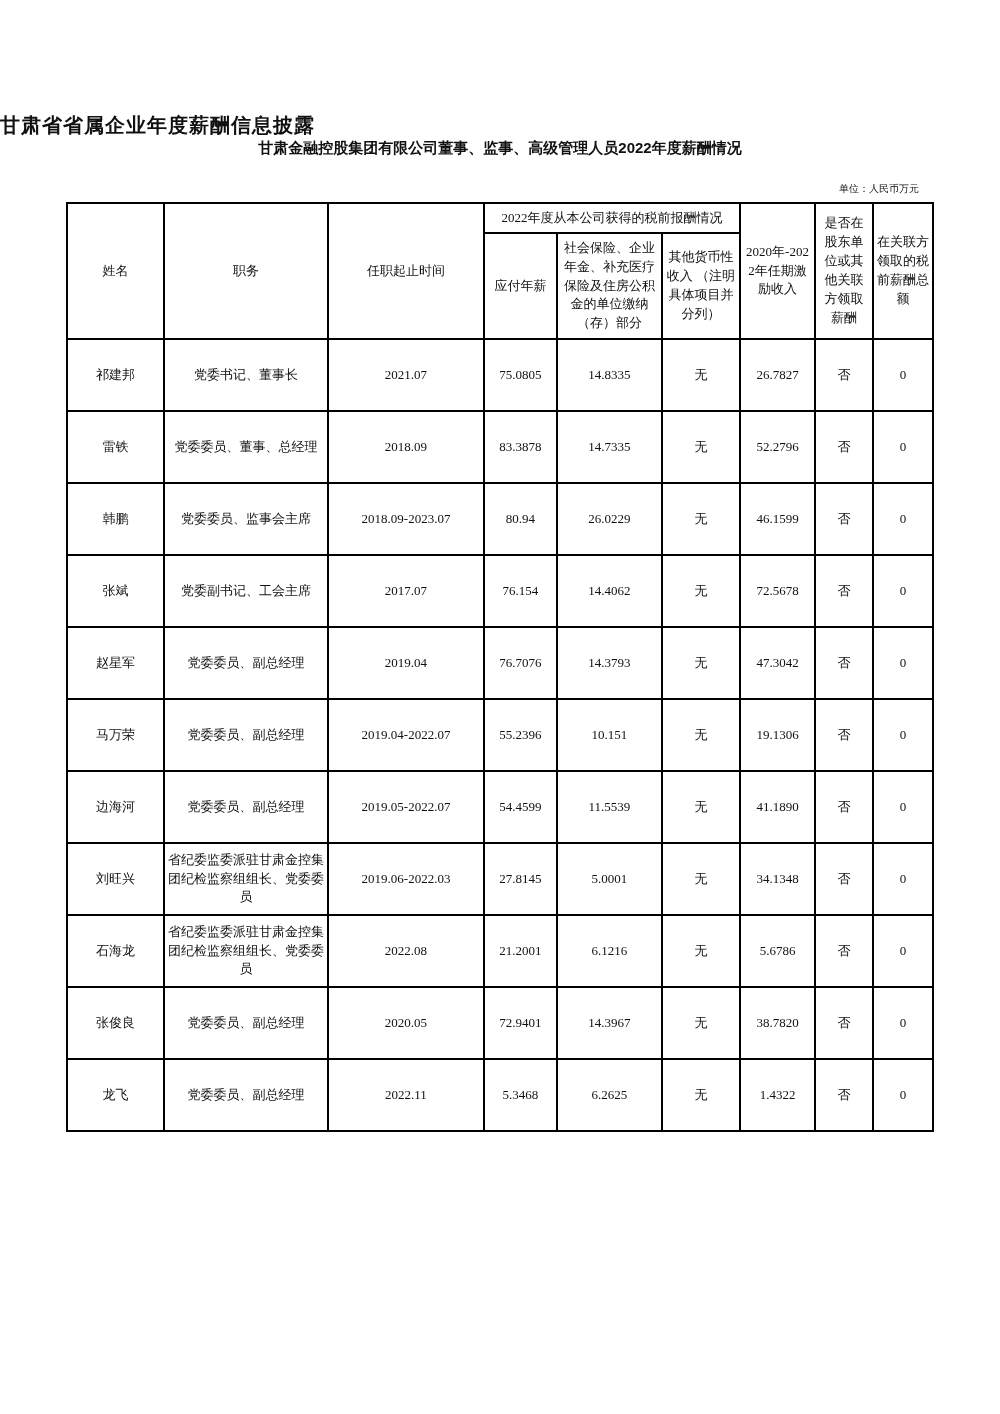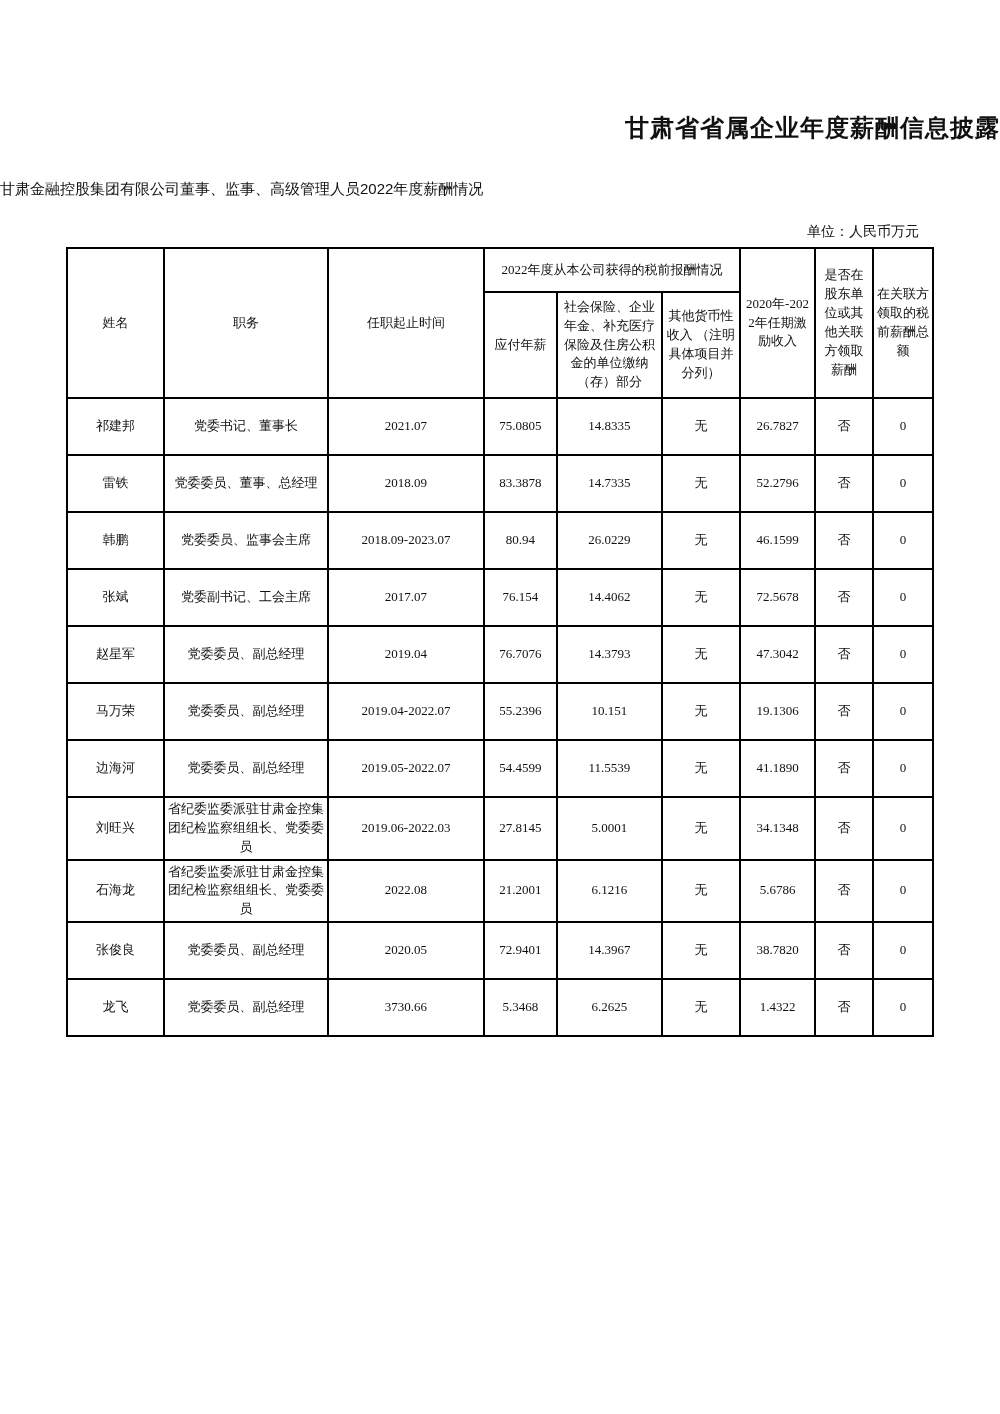--- a/index.html
+++ b/index.html
@@ -15,8 +15,8 @@
   }
   .doc-title {
     padding-top: 112px;
-    text-align: right;
-    font-size: 24px;
+    text-align: left;
+    font-size: 20px;
     font-weight: bold;
     letter-spacing: 1px;
     font-family: "Liberation Sans", "DejaVu Sans", sans-serif;

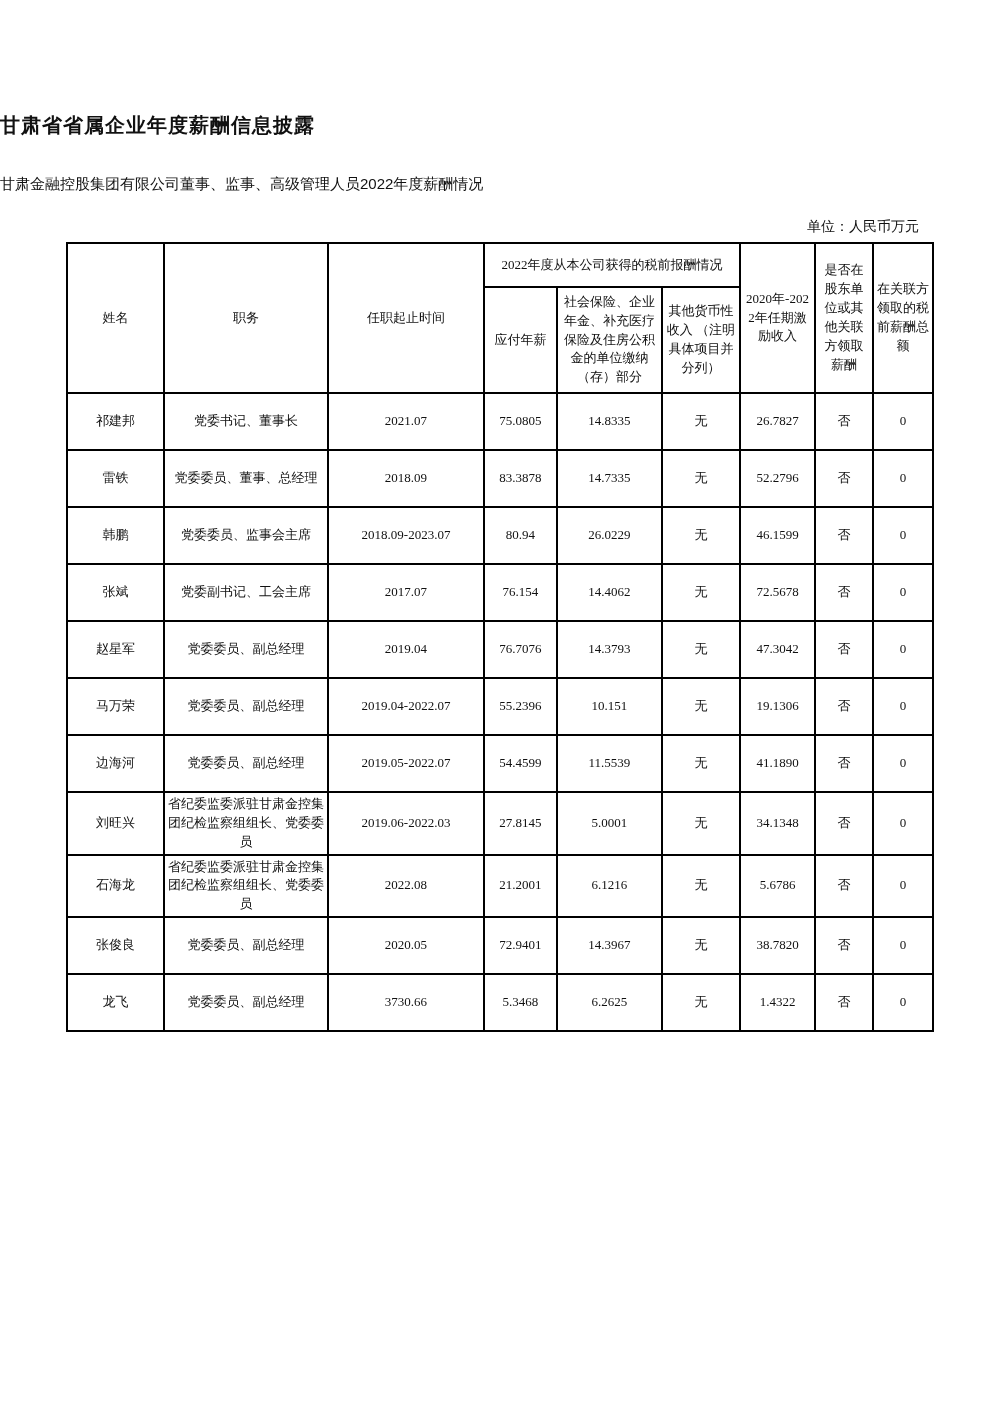--- a/index.html
+++ b/index.html
@@ -22,9 +22,9 @@
     font-family: "Liberation Sans", "DejaVu Sans", sans-serif;
   }
   .doc-subtitle {
-    margin-top: 36px;
+    text-align: center;
     font-size: 15px;
-    font-weight: normal;
+    font-weight: bold;
     font-family: "Liberation Sans", "DejaVu Sans", sans-serif;
   }
   .unit-note {

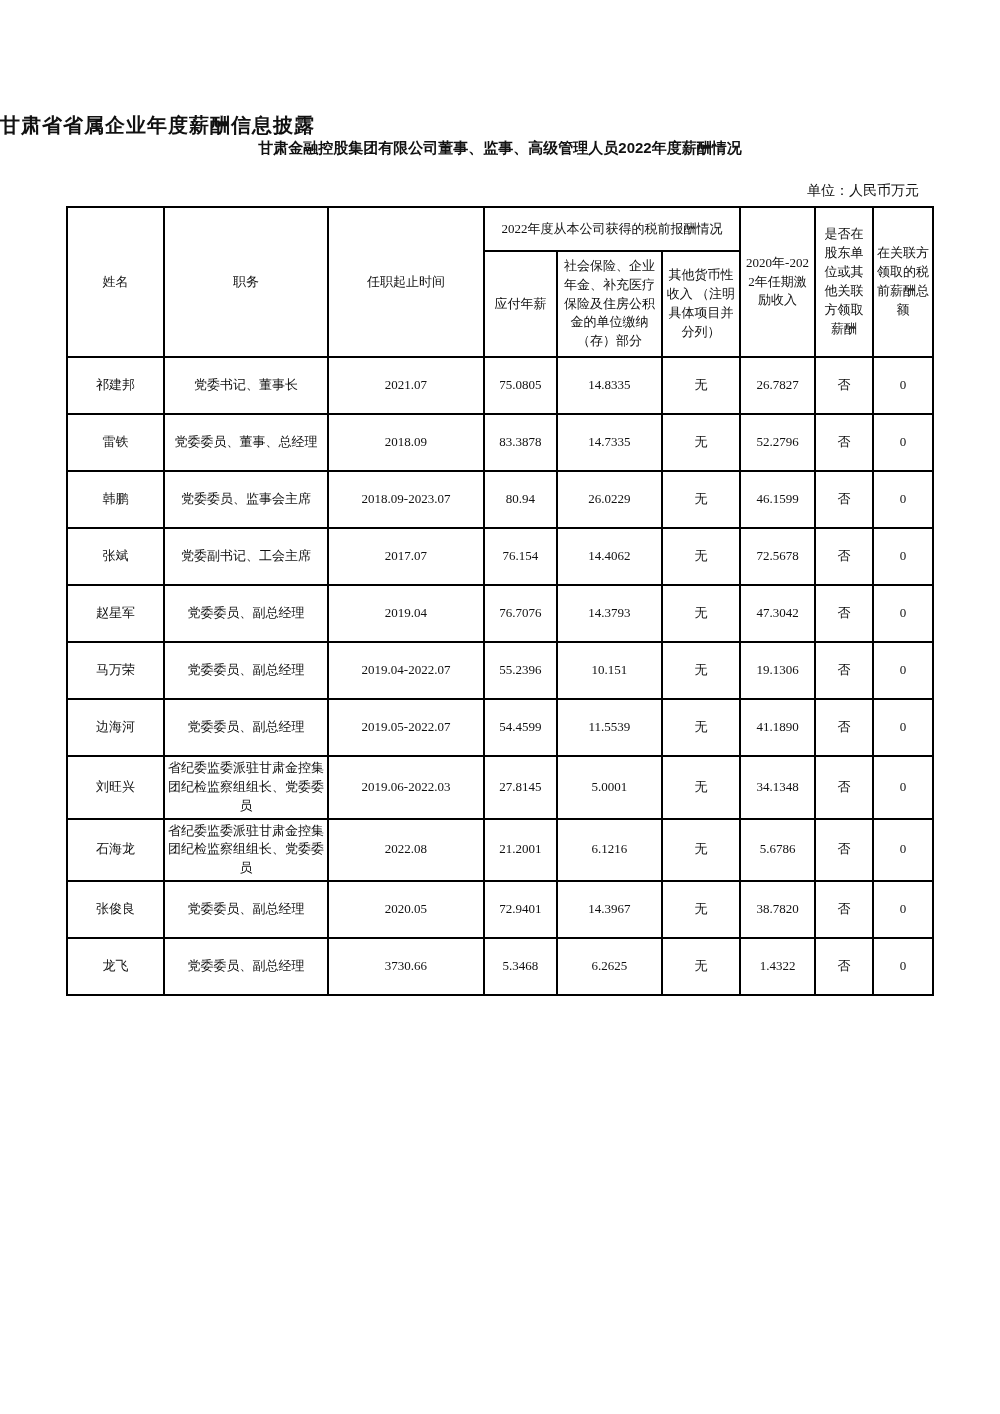--- a/index.html
+++ b/index.html
@@ -31,7 +31,7 @@
     width: 866px;
     margin: 24px auto 6px auto;
     text-align: right;
-    font-size: 14px;
+    font-size: 10px;
     padding-right: 14px;
   }
   table.salary-table {

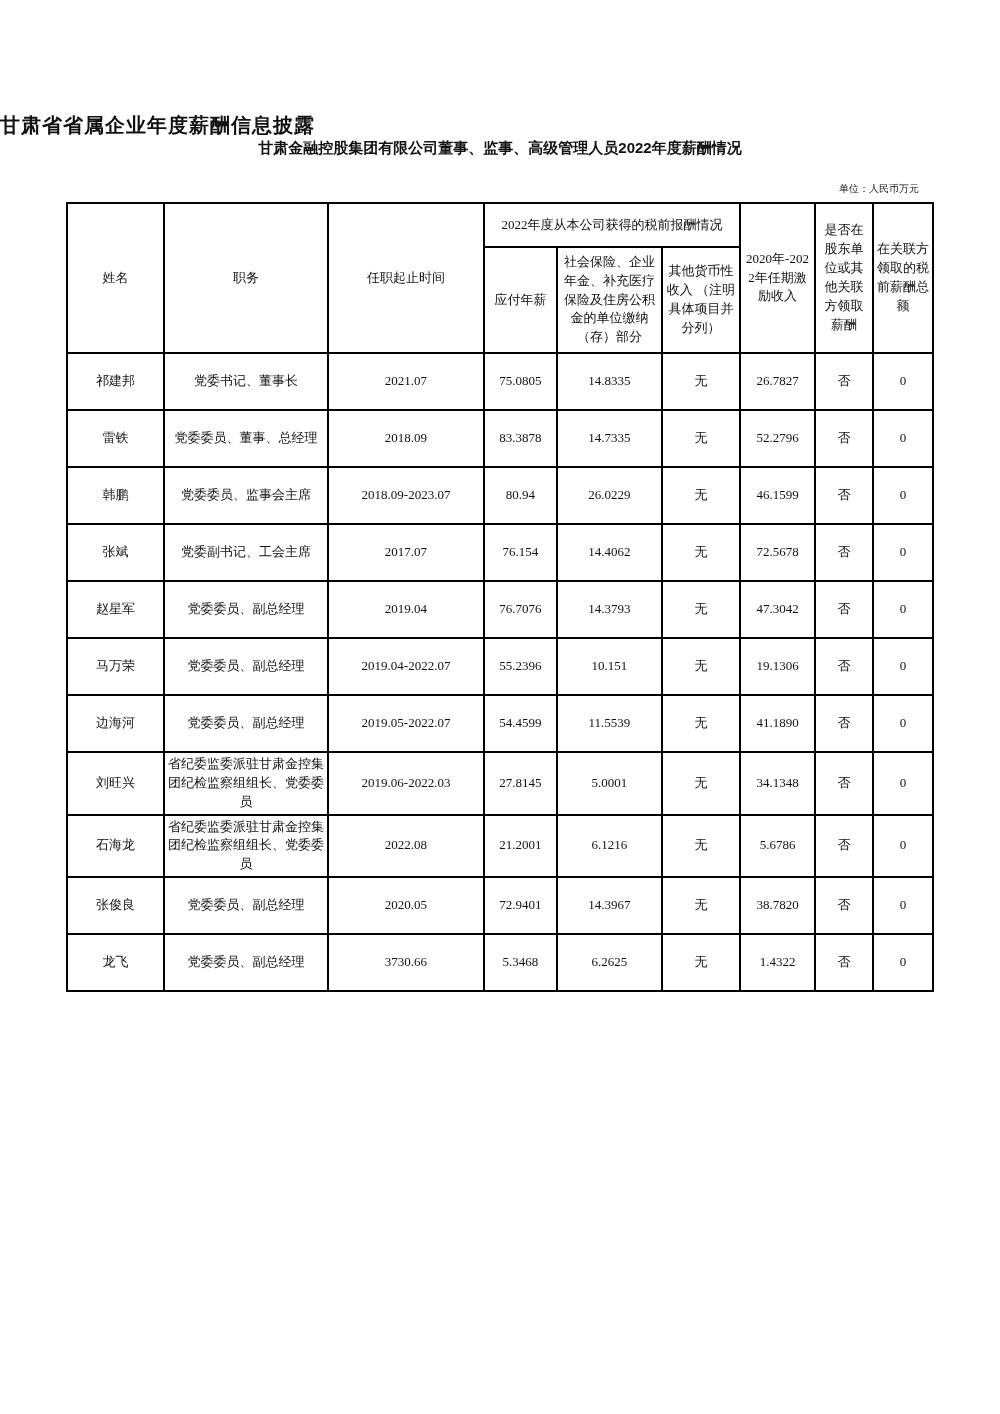--- a/index.html
+++ b/index.html
@@ -50,7 +50,7 @@
     padding: 2px 3px;
     word-break: break-all;
   }
-  .salary-table tr.group-row th { height: 44px; }
+  .salary-table tr.group-row th { height: 30px; }
   .salary-table tr.sub-row th { height: 106px; }
   .salary-table tbody tr { height: 57px; }
 </style>

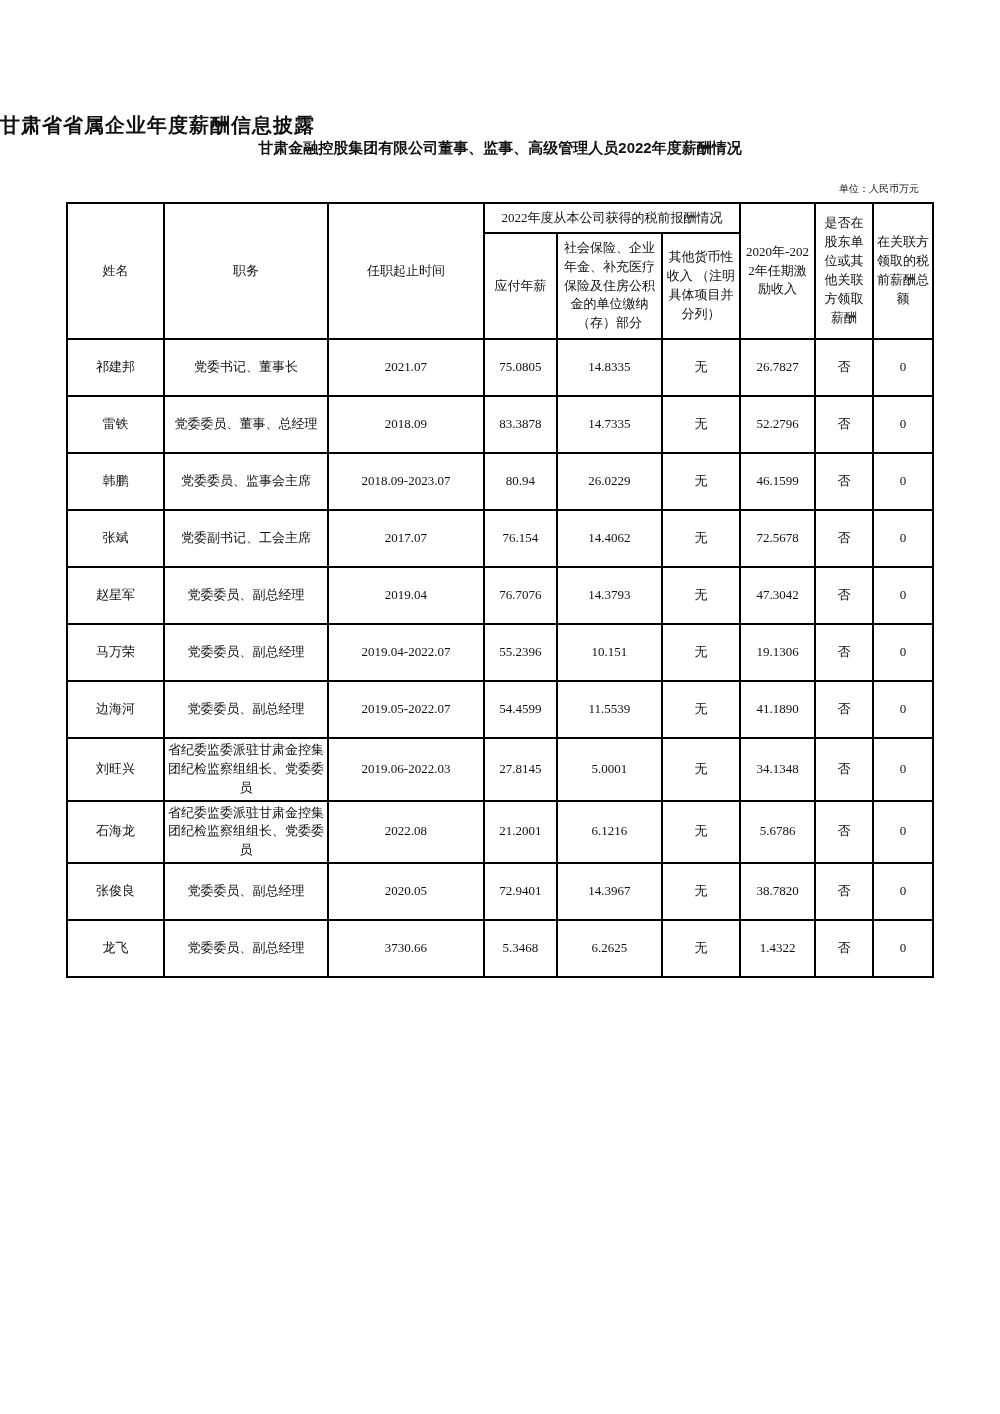--- a/index.html
+++ b/index.html
@@ -52,7 +52,7 @@
   }
   .salary-table tr.group-row th { height: 30px; }
   .salary-table tr.sub-row th { height: 106px; }
-  .salary-table tbody tr { height: 57px; }
+  .salary-table tbody tr { height: 72px; }
 </style>
 </head>
 <body>

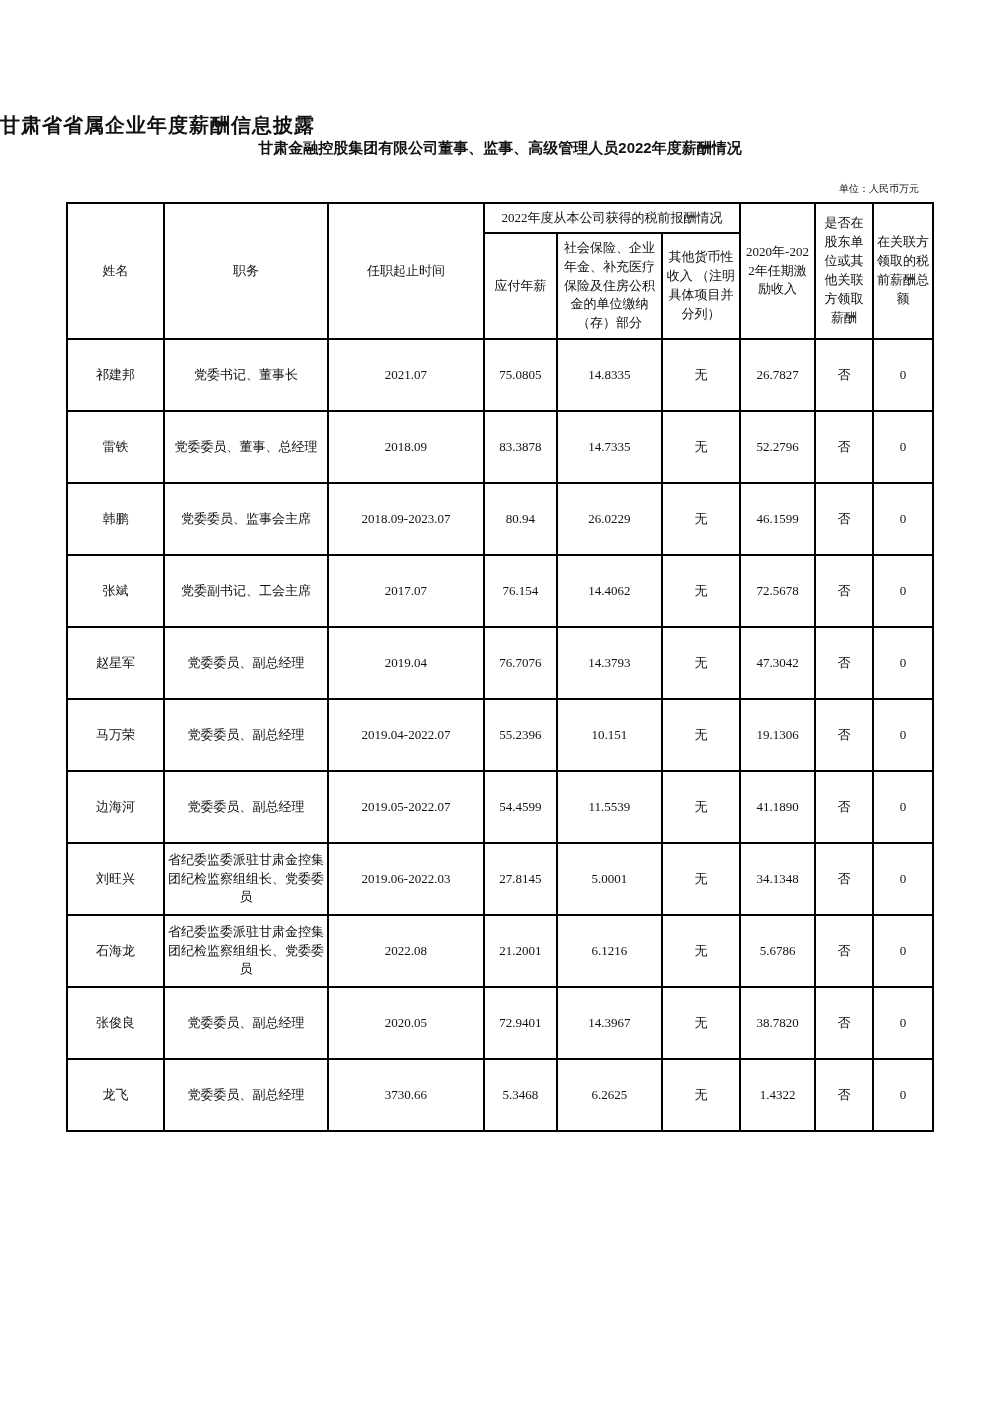--- a/index.html
+++ b/index.html
@@ -203,7 +203,7 @@
     <tr>
       <td>龙飞</td>
       <td>党委委员、副总经理</td>
-      <td>3730.66</td>
+      <td>2022.11</td>
       <td>5.3468</td>
       <td>6.2625</td>
       <td>无</td>

